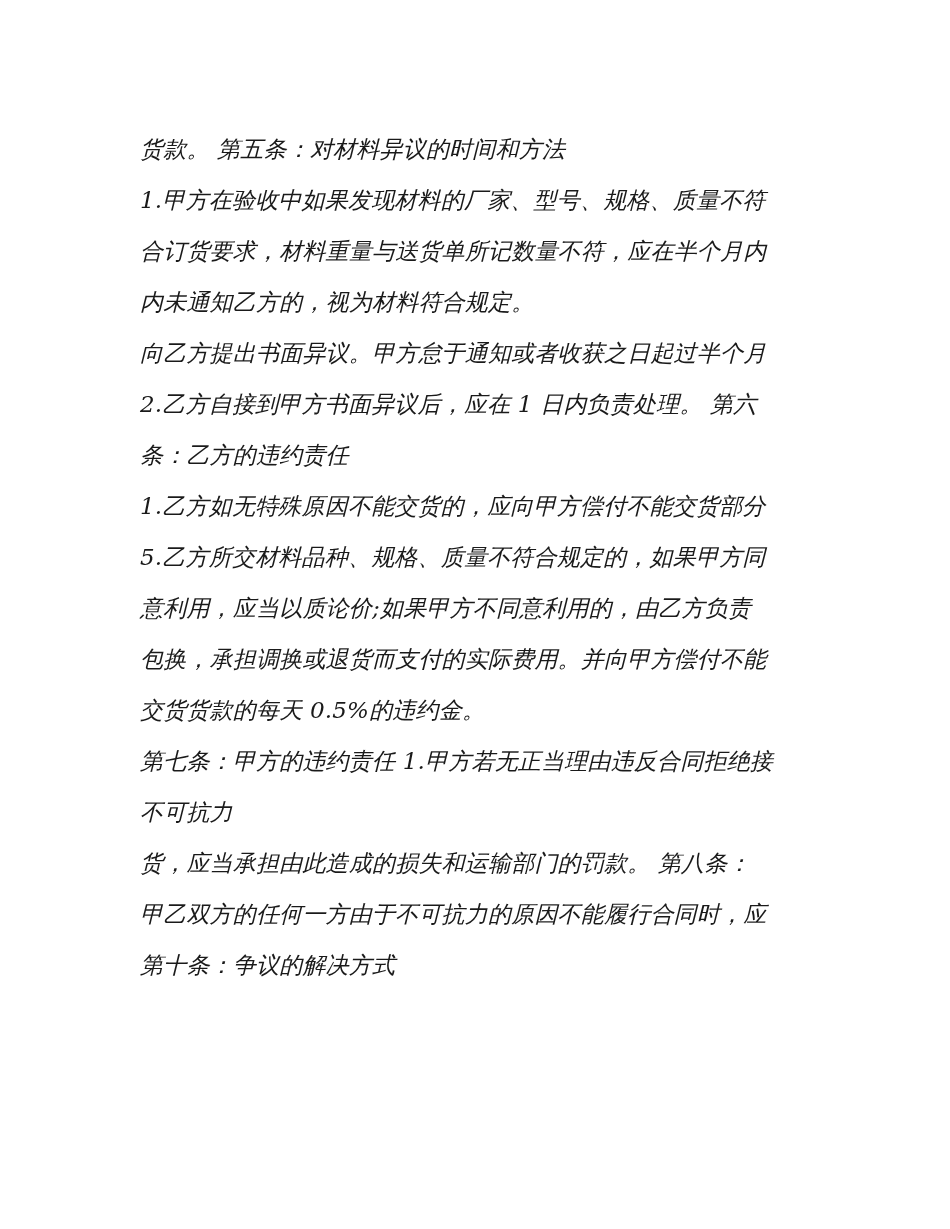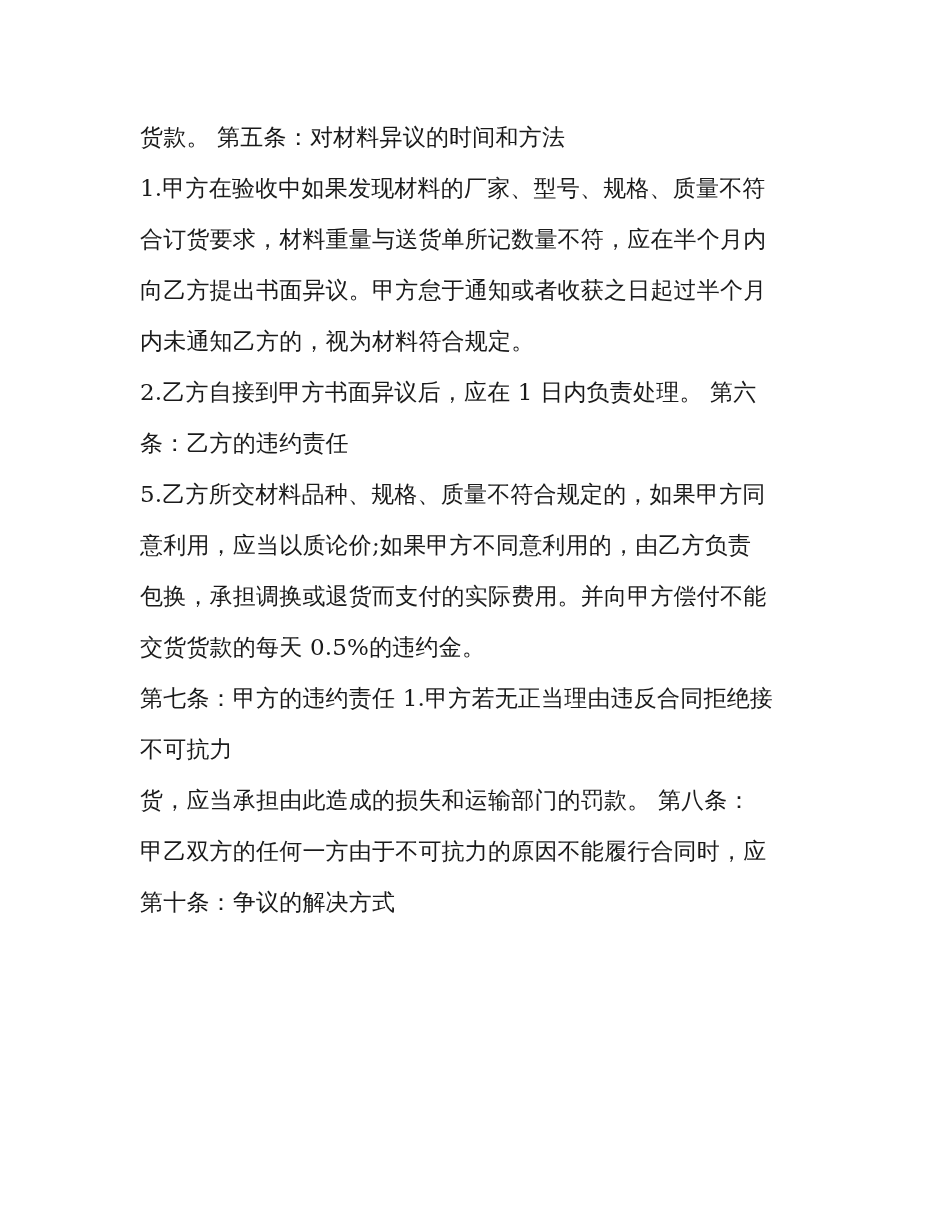--- a/index.html
+++ b/index.html
@@ -26,8 +26,9 @@
     .content {
       position: absolute;
       left: 140px;
-      top: 112px;
+      top: 124px;
       width: 680px;
+      font-style: italic;
     }
     .line {
       display: block;

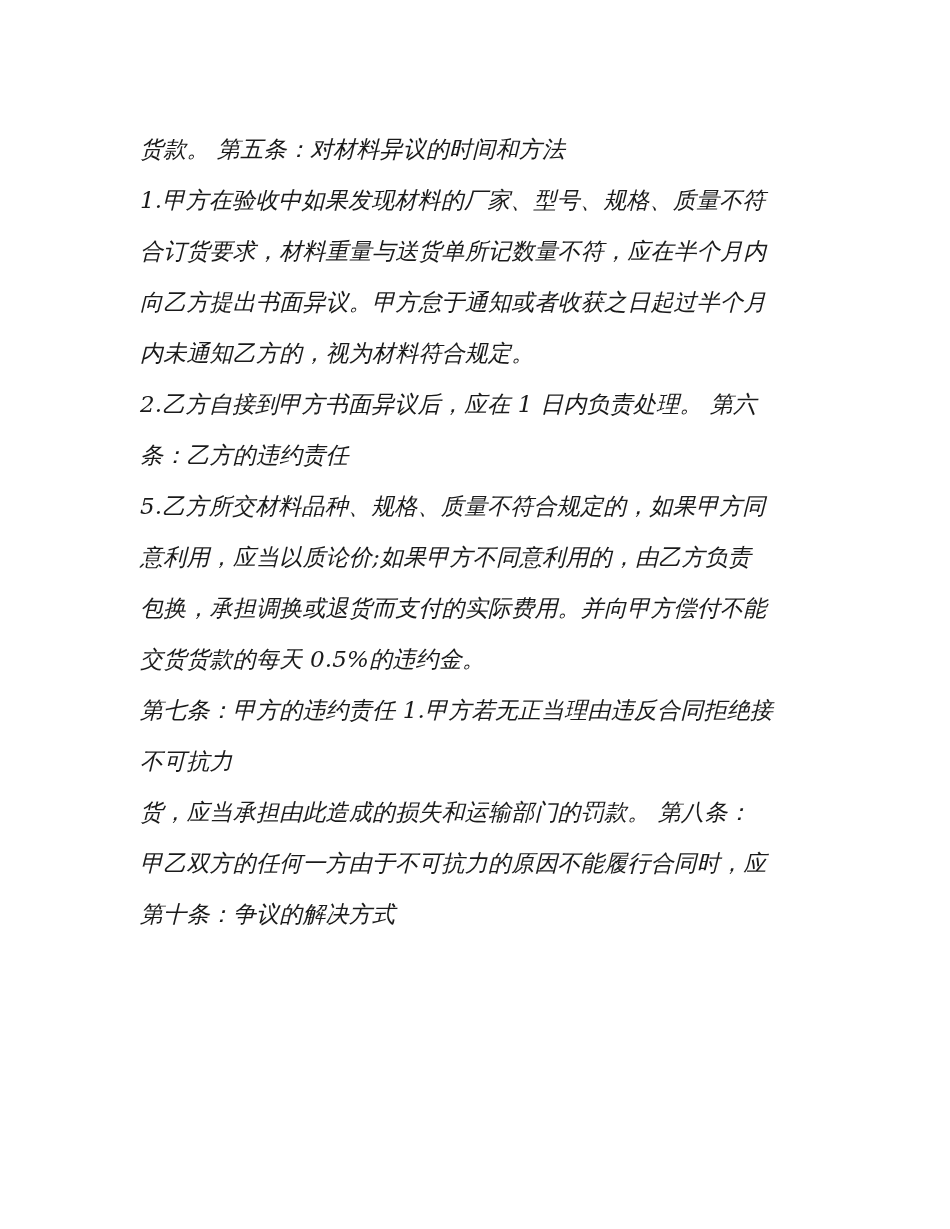--- a/index.html
+++ b/index.html
@@ -47,8 +47,8 @@
     <span class="line">货款。 第五条：对材料异议的时间和方法</span>
     <span class="line">1.甲方在验收中如果发现材料的厂家、型号、规格、质量不符</span>
     <span class="line">合订货要求，材料重量与送货单所记数量不符，应在半个月内</span>
+    <span class="line">内未通知乙方的，视为材料符合规定。</span>
     <span class="line">向乙方提出书面异议。甲方怠于通知或者收获之日起过半个月</span>
-    <span class="line">内未通知乙方的，视为材料符合规定。</span>
     <span class="line">2.乙方自接到甲方书面异议后，应在 1 日内负责处理。 第六</span>
     <span class="line">条：乙方的违约责任</span>
     <span class="line">5.乙方所交材料品种、规格、质量不符合规定的，如果甲方同</span>

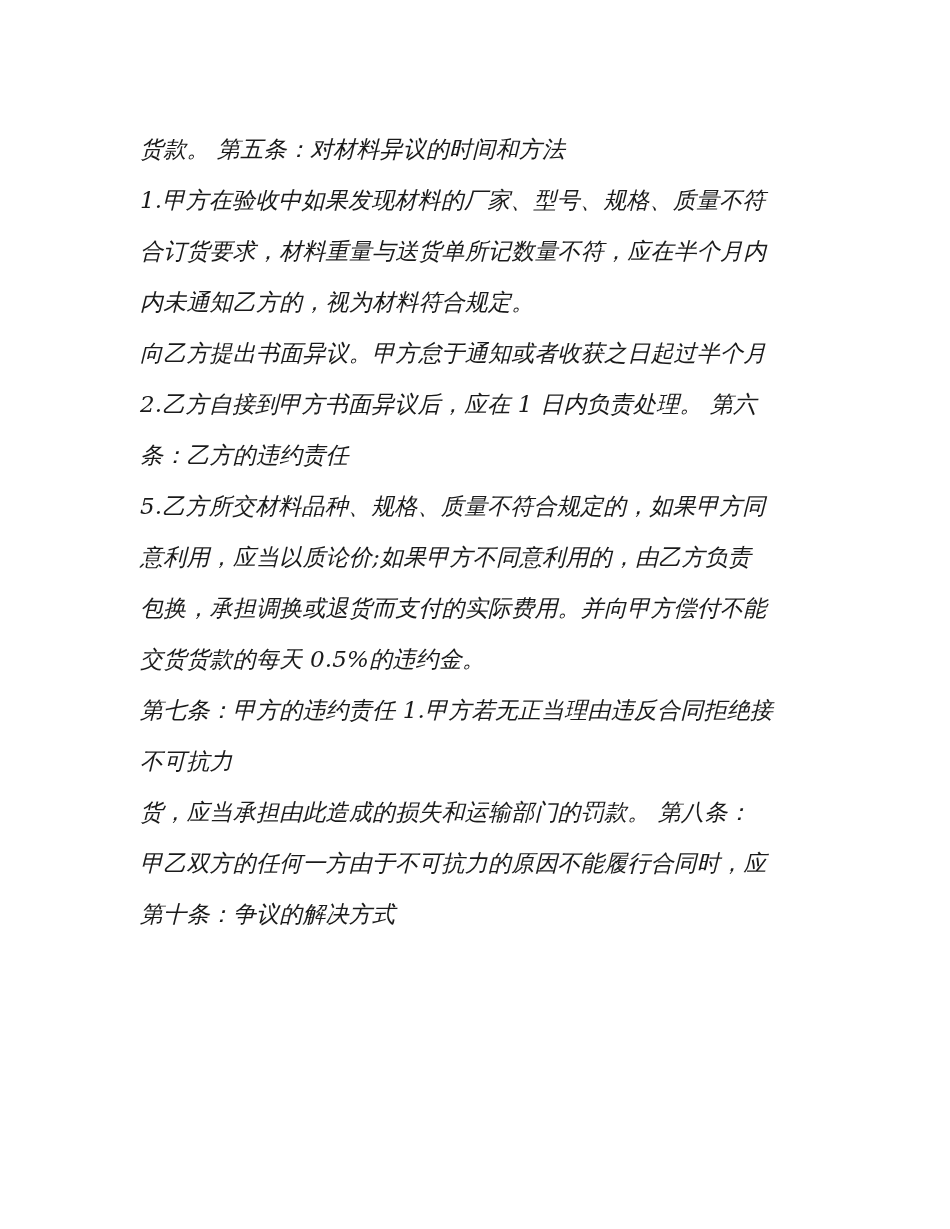--- a/index.html
+++ b/index.html
@@ -51,6 +51,7 @@
     <span class="line">向乙方提出书面异议。甲方怠于通知或者收获之日起过半个月</span>
     <span class="line">2.乙方自接到甲方书面异议后，应在 1 日内负责处理。 第六</span>
     <span class="line">条：乙方的违约责任</span>
+    <span class="line">1.乙方如无特殊原因不能交货的，应向甲方偿付不能交货部分</span>
     <span class="line">5.乙方所交材料品种、规格、质量不符合规定的，如果甲方同</span>
     <span class="line">意利用，应当以质论价;如果甲方不同意利用的，由乙方负责</span>
     <span class="line">包换，承担调换或退货而支付的实际费用。并向甲方偿付不能</span>

